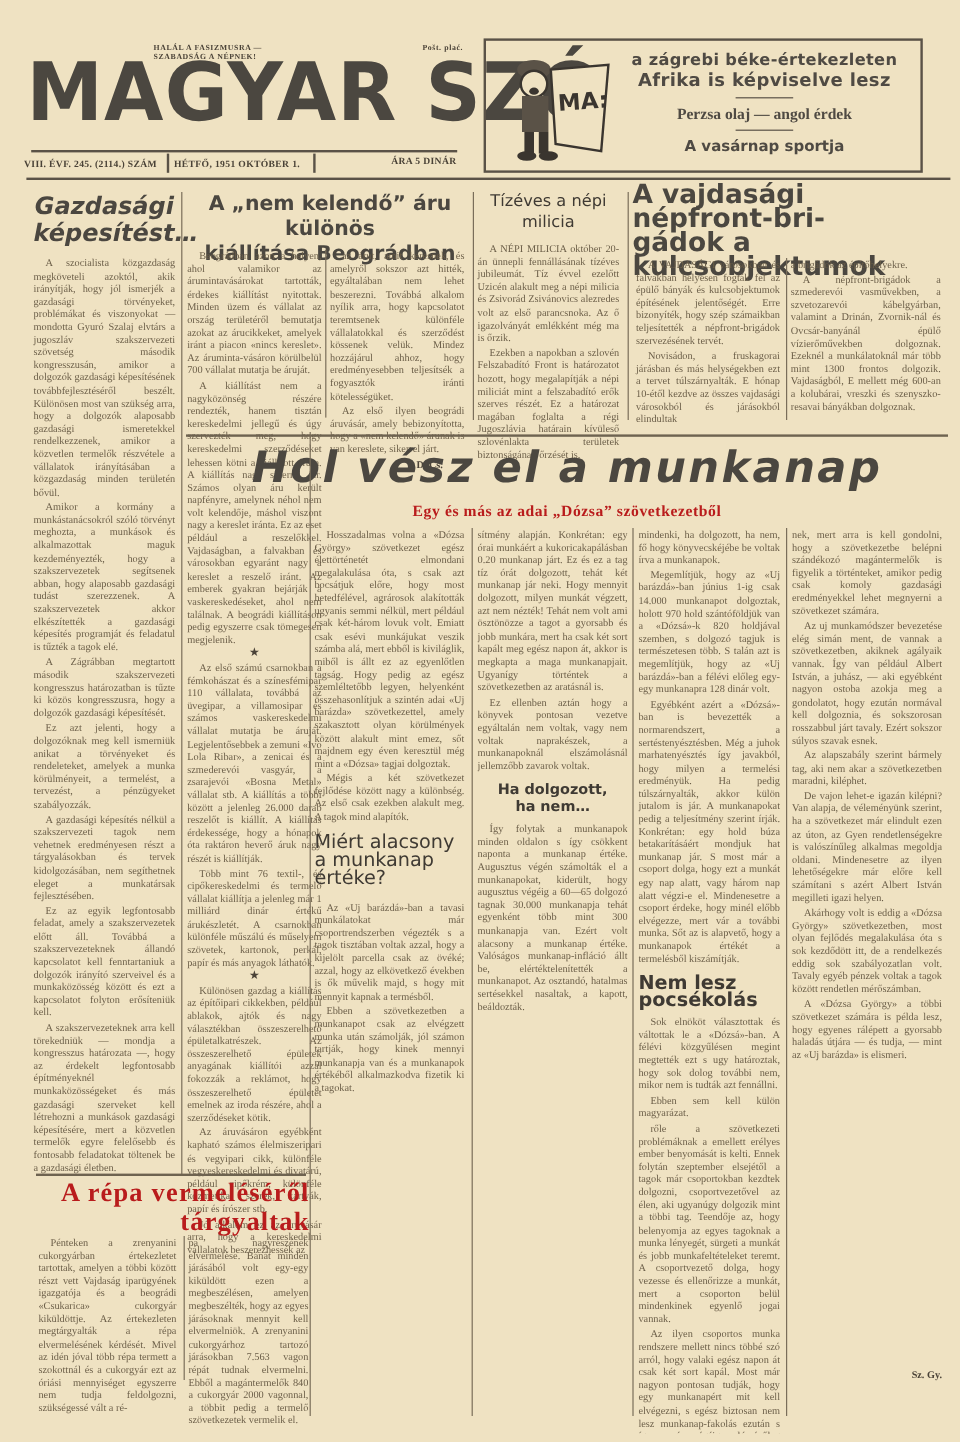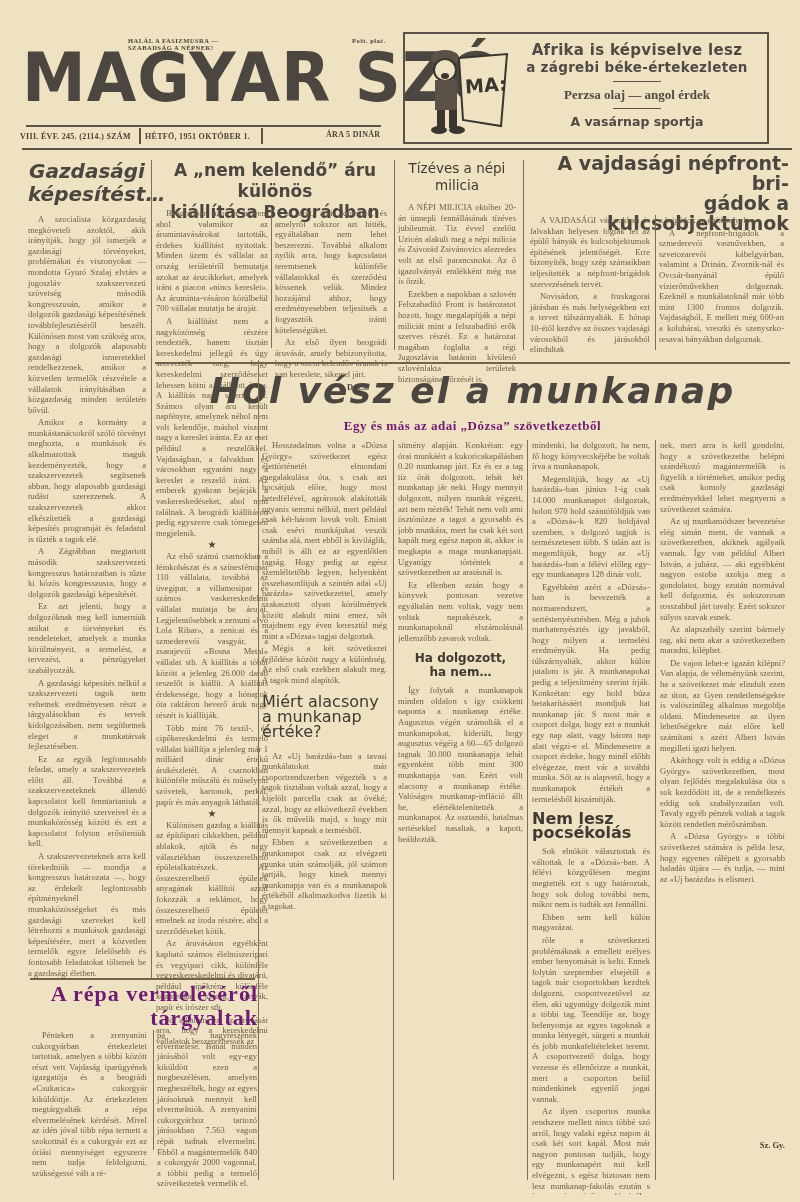--- a/index.html
+++ b/index.html
@@ -53,8 +53,8 @@
       <div class="abs mascot" style="left:42px;top:34px;font-size:19px;transform:rotate(-4deg);">MA:</div>
     </div>
     <div class="abs teaser" style="left:112px;top:8px;width:240px;font-size:15px;line-height:17px;letter-spacing:0.3px;">
+      <div style="font-size:13.5px;">a zágrebi béke-értekezleten</div>
       <div>Afrika is képviselve lesz</div>
-      <div style="font-size:13.5px;">a zágrebi béke-értekezleten</div>
     </div>
     <div class="abs" style="left:208px;top:47px;width:48px;height:1px;background:#5a5247;"></div>
     <div class="abs teaser" style="left:112px;top:53px;width:240px;font-family:'Liberation Serif',serif;font-size:13px;">Perzsa olaj — angol érdek</div>

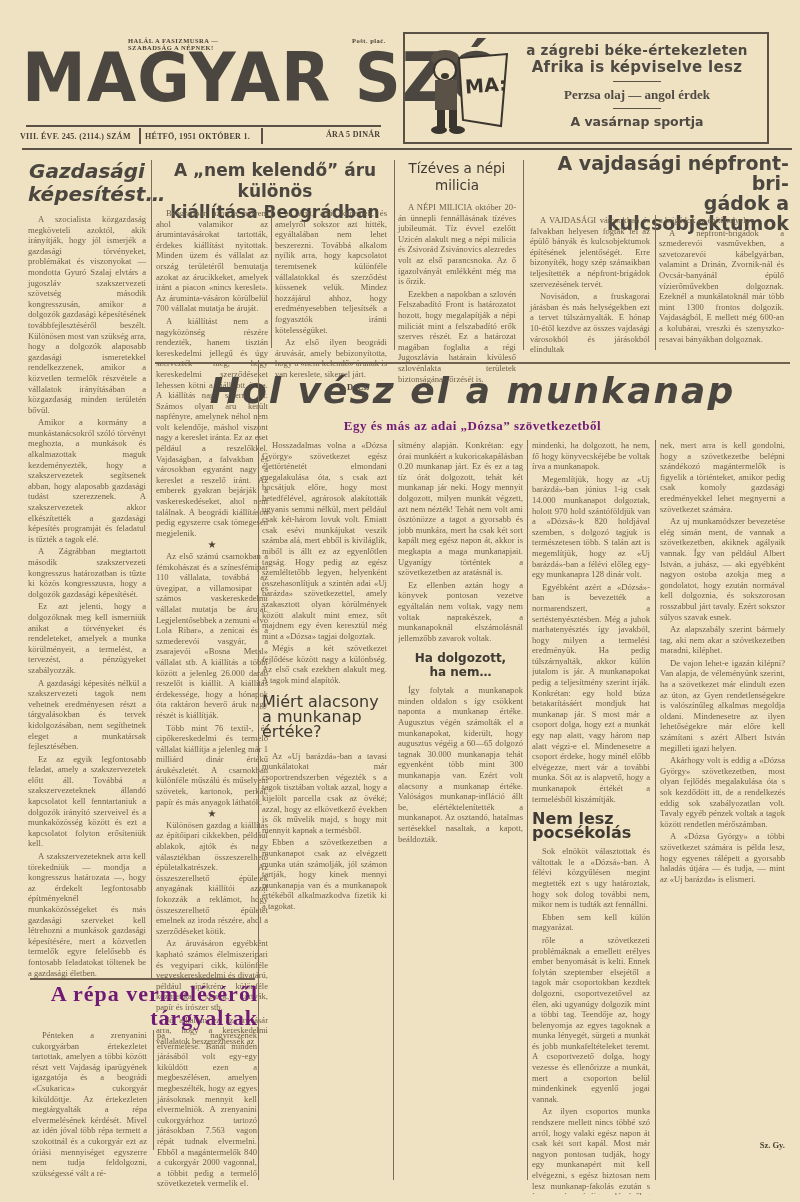--- a/index.html
+++ b/index.html
@@ -116,7 +116,7 @@
 </div>
 <div class="rule-v" style="left:523px;top:160px;height:190px;"></div>
 
-<div class="abs head-sans" style="left:527px;top:153px;width:262px;text-align:right;font-size:19px;line-height:20px;color:#4b4740;">
+<div class="abs head-sans" style="left:527px;top:153px;width:262px;text-align:left;font-size:22px;line-height:20px;color:#4b4740;">
   <div>A vajdasági népfront-bri-</div>
   <div>gádok a kulcsobjektumok</div>
 </div>

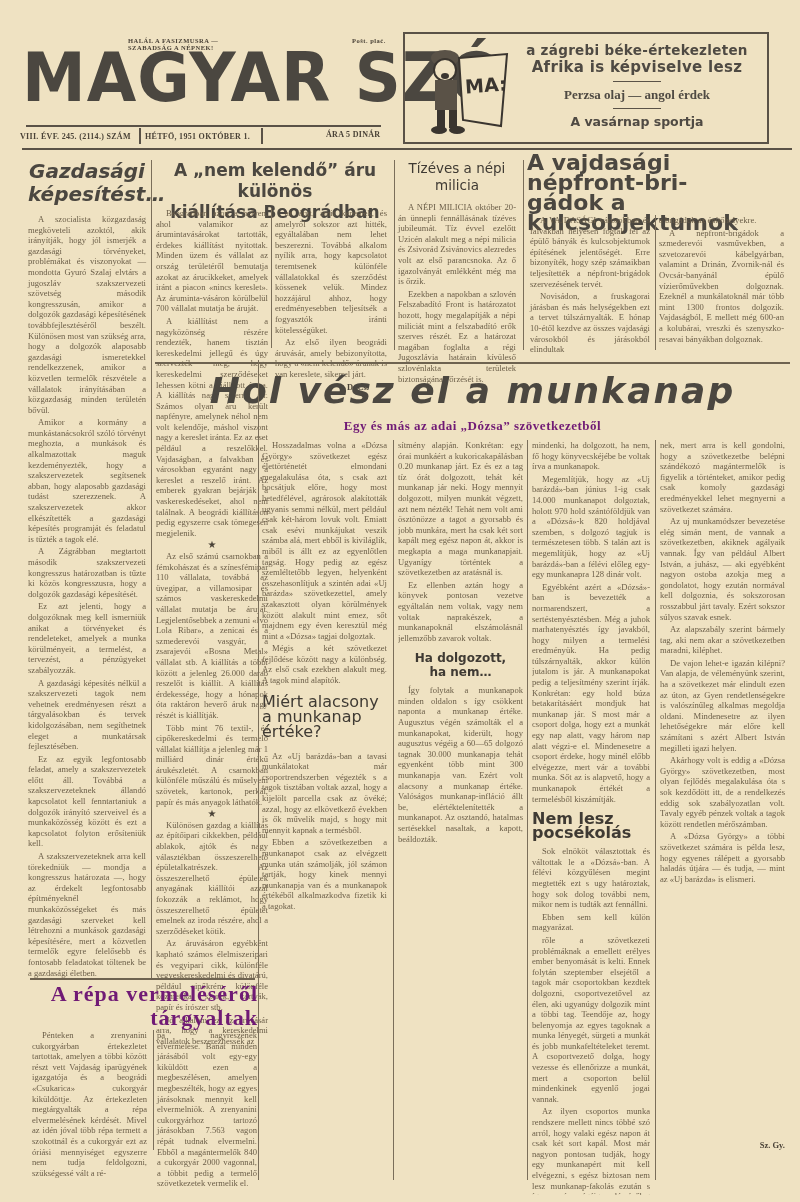--- a/index.html
+++ b/index.html
@@ -11,7 +11,7 @@
   .rule-v { position:absolute; width:1px; background:#7a6e5a; }
   .rule-h { position:absolute; height:2px; background:#6e6350; }
   .head-sans { font-family:"DejaVu Sans", sans-serif; font-weight:bold; color:#3f3a33; }
-  .head-serif { font-family:"Liberation Serif", serif; font-weight:bold; color:#701a75; }
+  .head-serif { font-family:"Liberation Serif", serif; font-weight:bold; color:#b91c1c; }
   .star { text-align:center; font-size:10px; color:#4a4237; }
   .sig { text-align:right; font-weight:bold; font-size:8.5px; padding-right:18px; color:#4a4237; }
   

